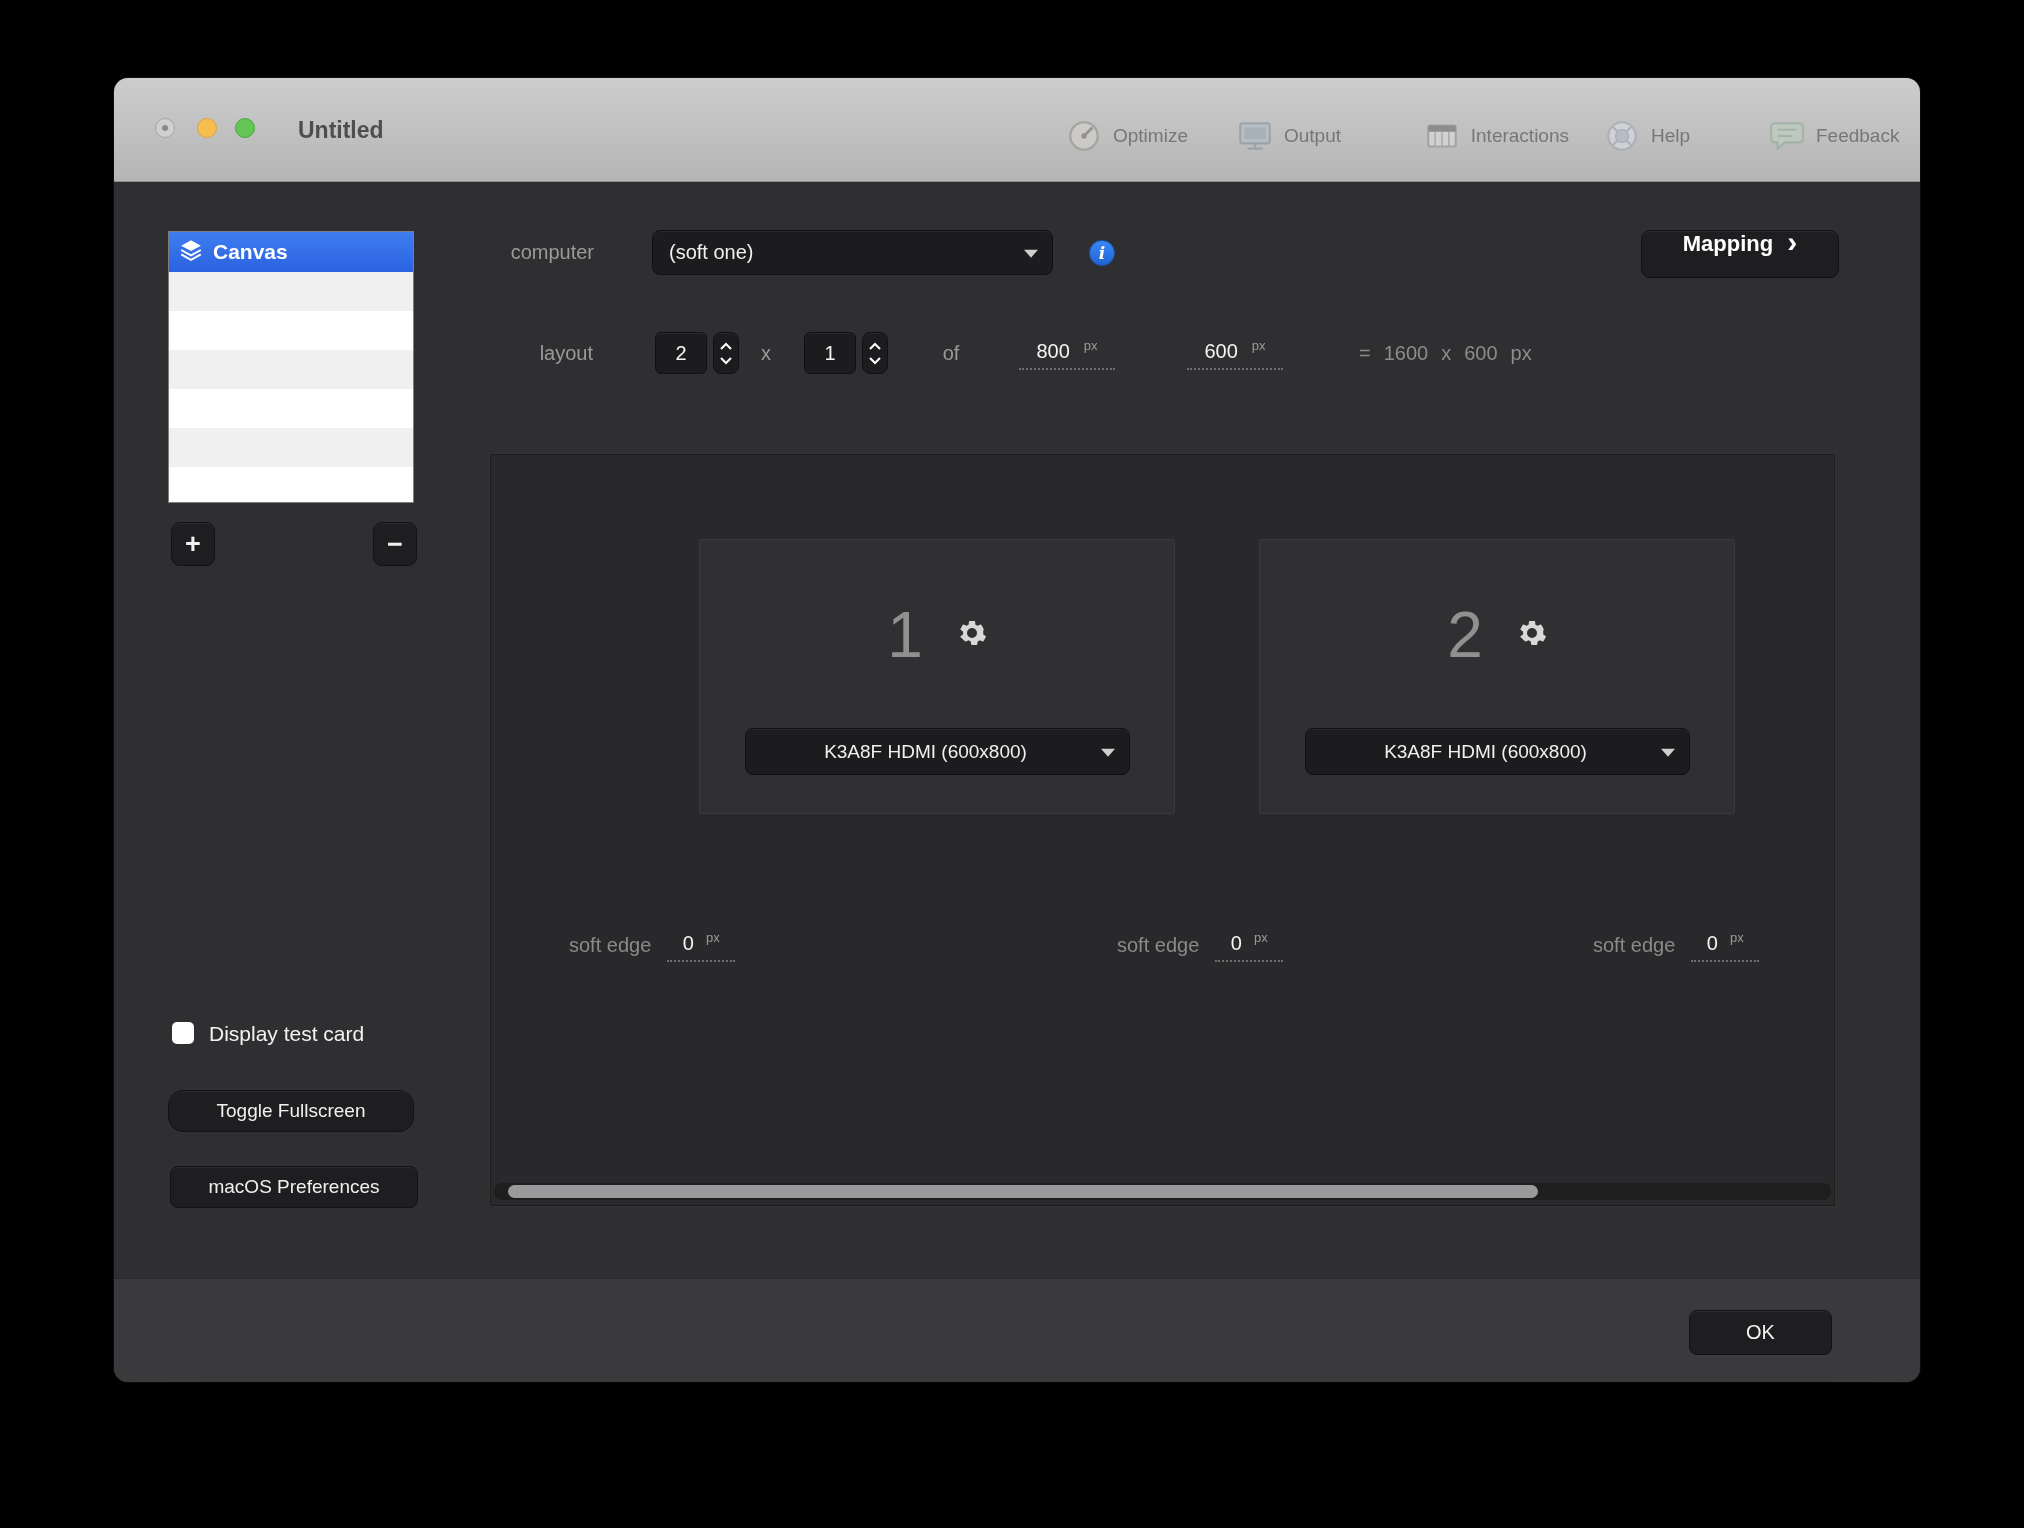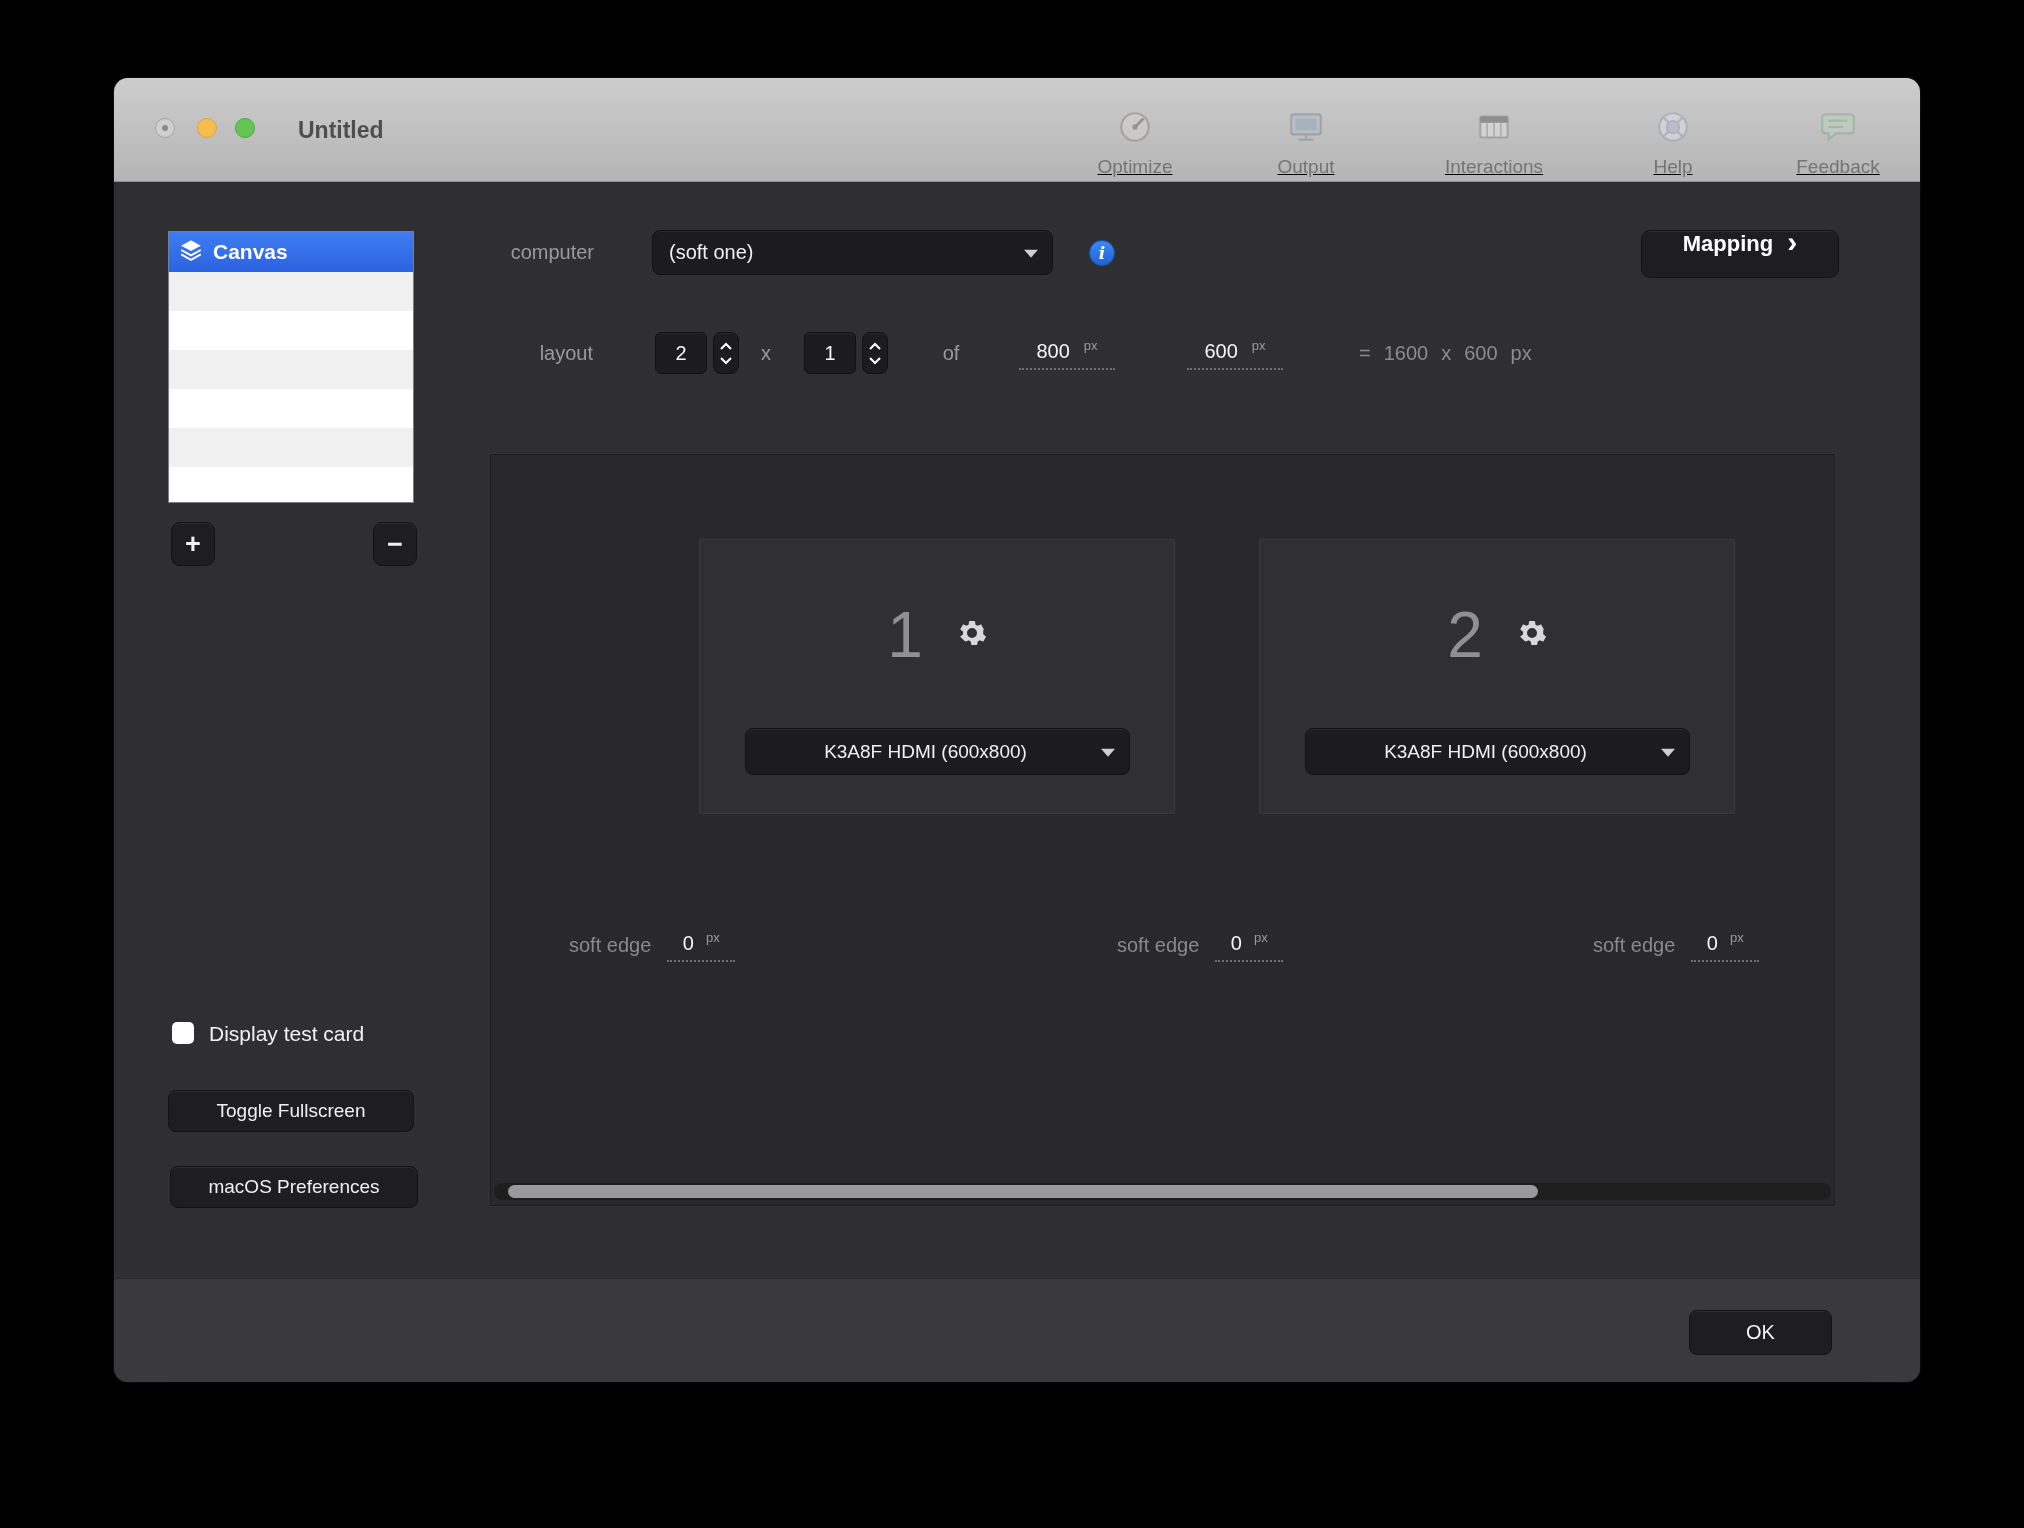--- a/index.html
+++ b/index.html
@@ -24,7 +24,7 @@
     font-size:23px; font-weight:bold; color:#4e4e4e; }
 
   .tb-item { position:absolute; top:16px; width:150px; height:84px; display:flex;
-    flex-direction:column; align-items:center; justify-content:flex-end; gap:5px;text-decoration:underline; }
+    align-items:center; justify-content:flex-start; gap:5px; }
   .tb-item .ticon { width:48px; height:48px; display:flex; align-items:center; justify-content:center; opacity:.5; }
   .tb-item .tlabel { font-size:19px; color:rgba(70,70,70,.6); }
   .tb-optimize { left:946px; } .tb-output { left:1117px; } .tb-interactions { left:1305px; }

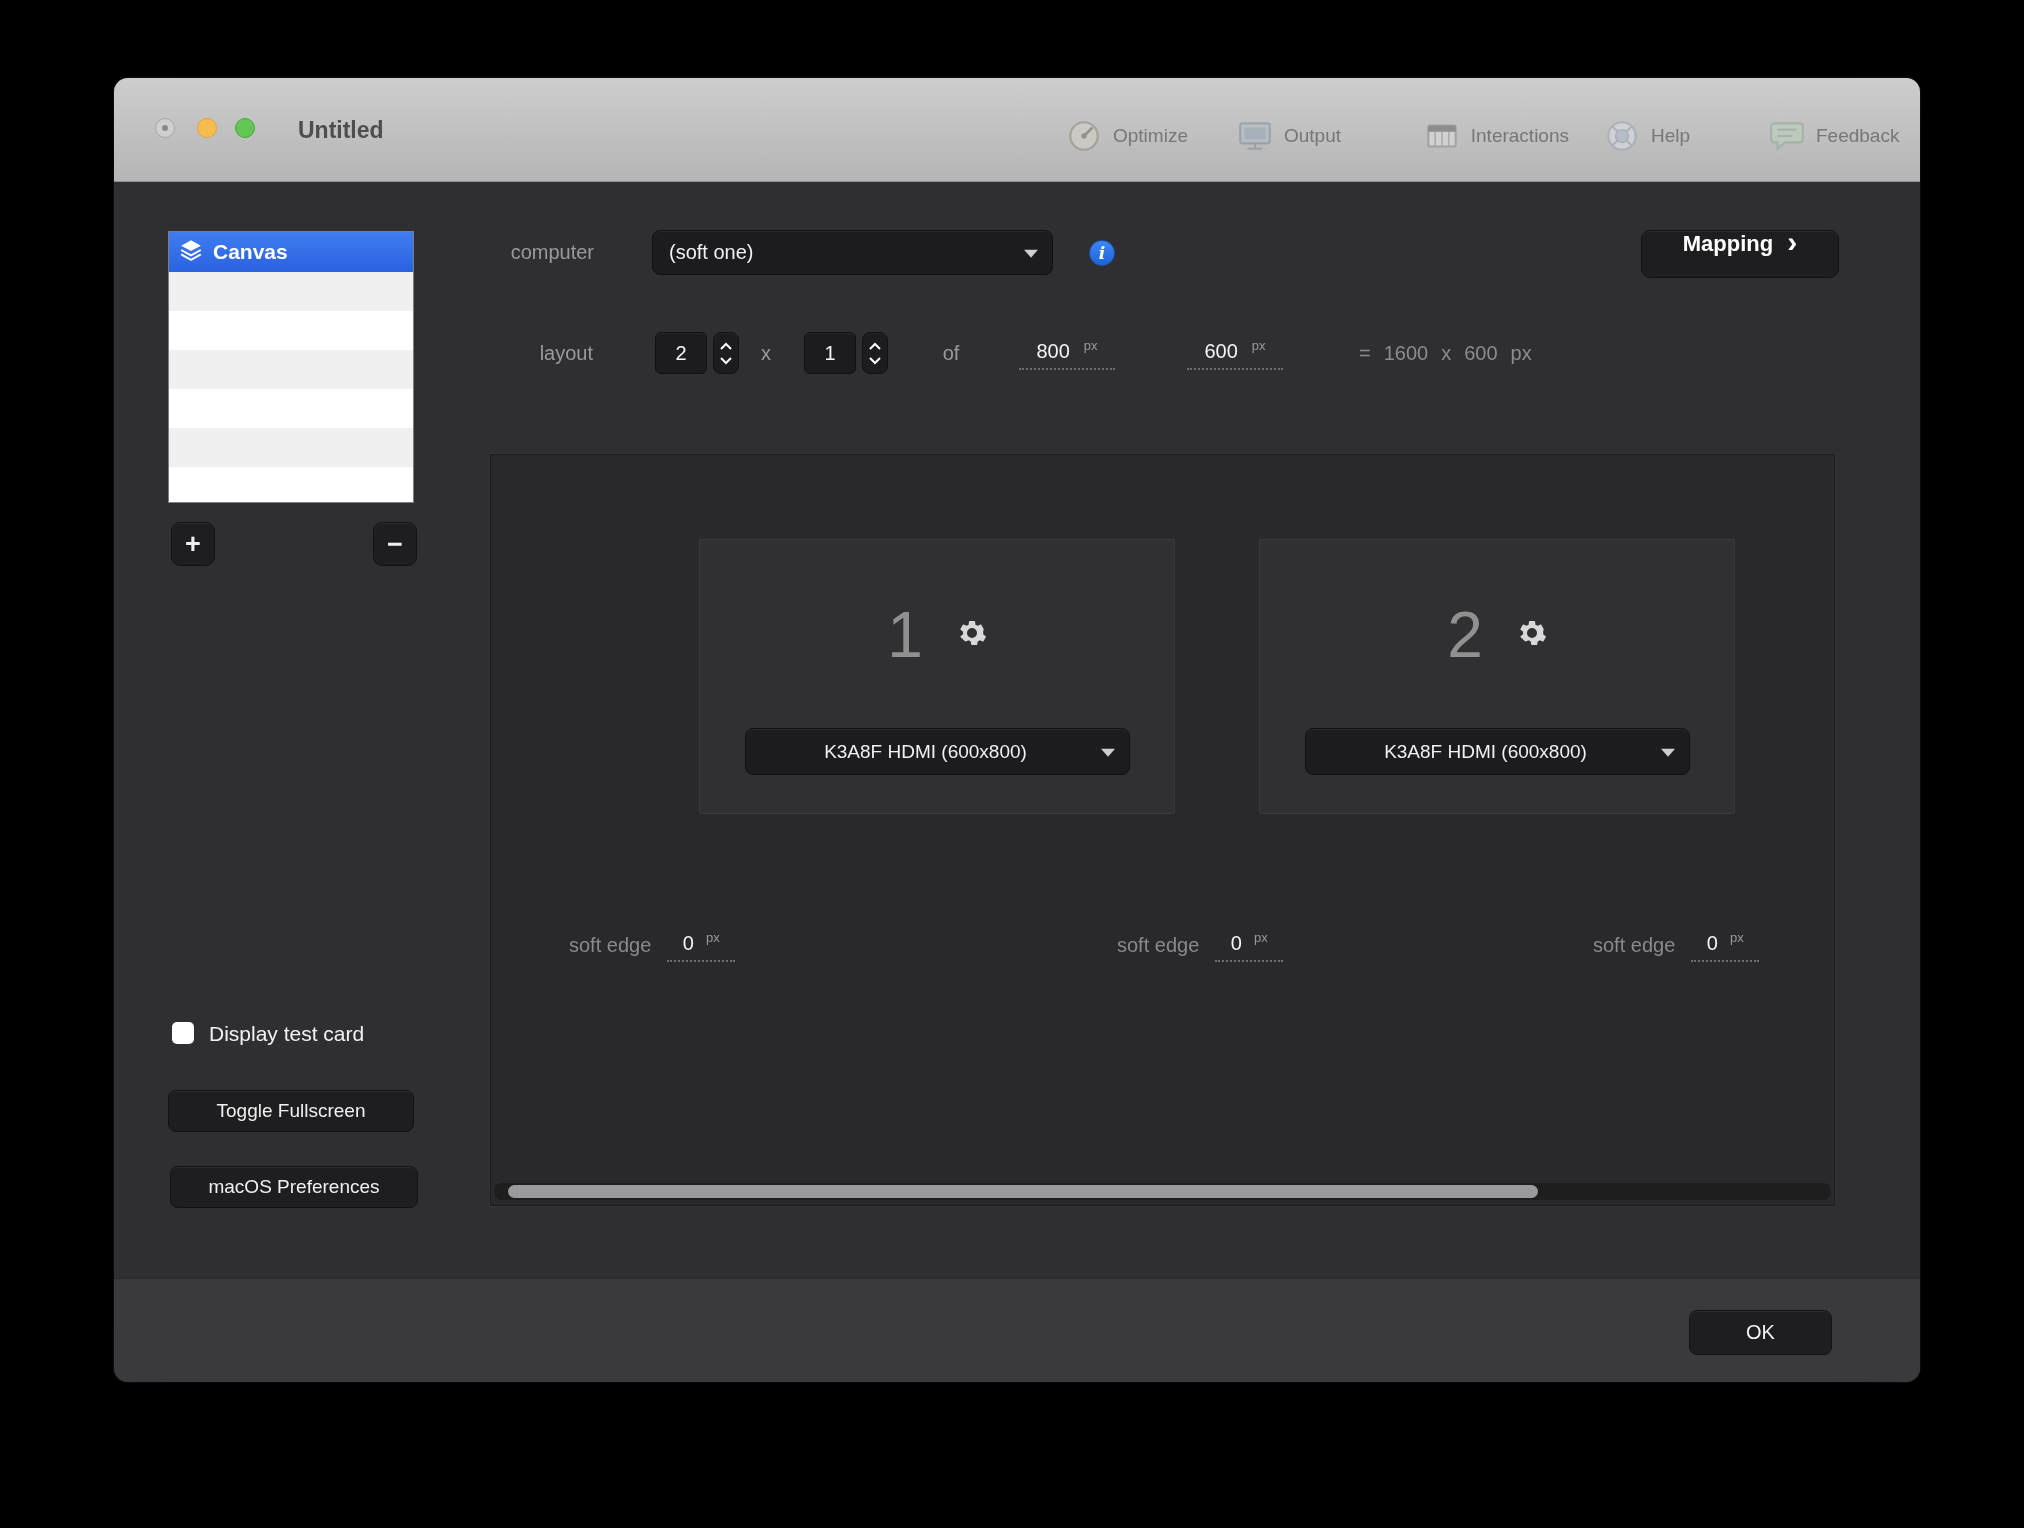--- a/index.html
+++ b/index.html
@@ -121,7 +121,7 @@
   .side-btn { position:absolute; left:54px; width:246px; height:42px; background:#1e1e20;
     border:1px solid #121214; border-radius:8px; color:#f0f0f0; font-size:19px; display:flex;
     align-items:center; justify-content:center; box-shadow:inset 0 1px 0 rgba(255,255,255,.07); }
-  .fs-btn { top:908px; } .pref-btn { top:984px; left:56px; width:248px; }
+  .fs-btn { top:908px;border-radius:15px; } .pref-btn { top:984px; left:56px; width:248px; }
 
   
   .footer { position:absolute; left:0; top:1200px; width:1806px; height:104px; background:#3a3a3c;

